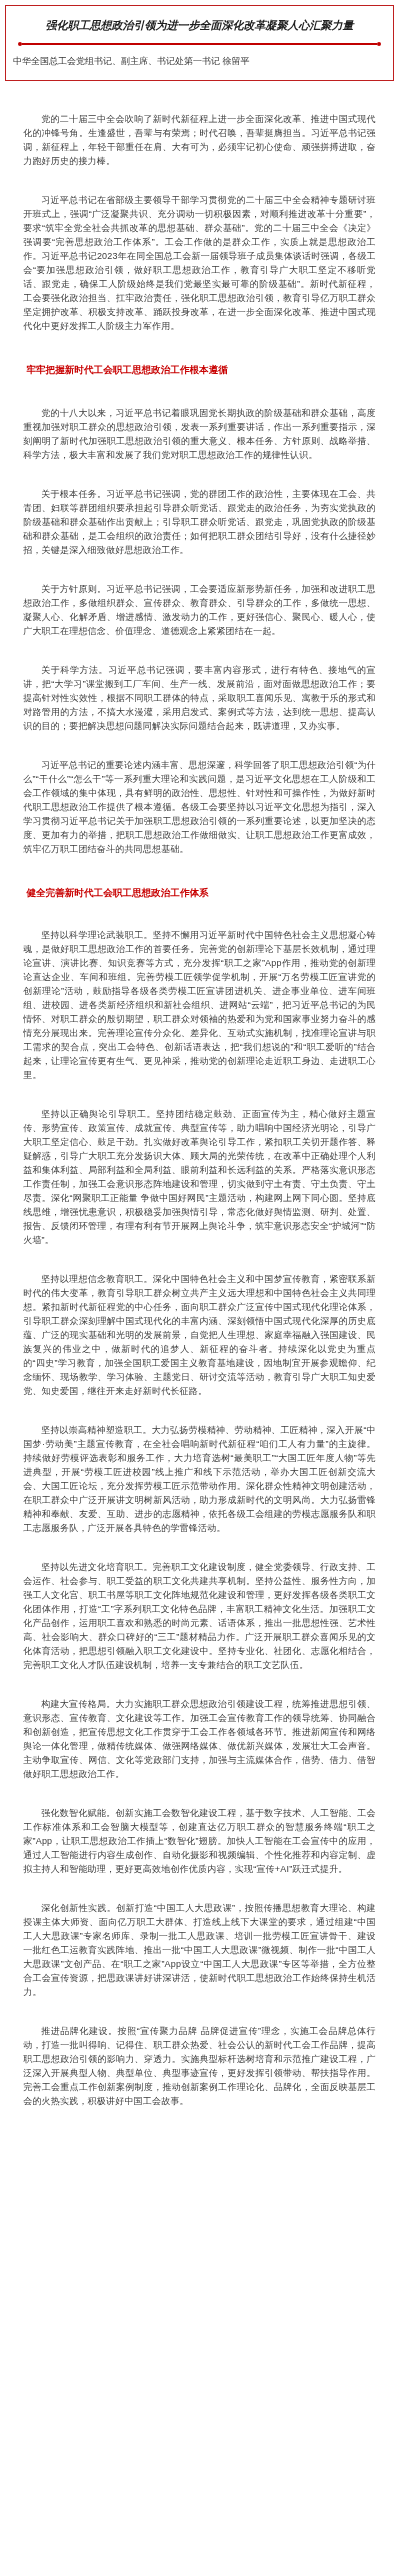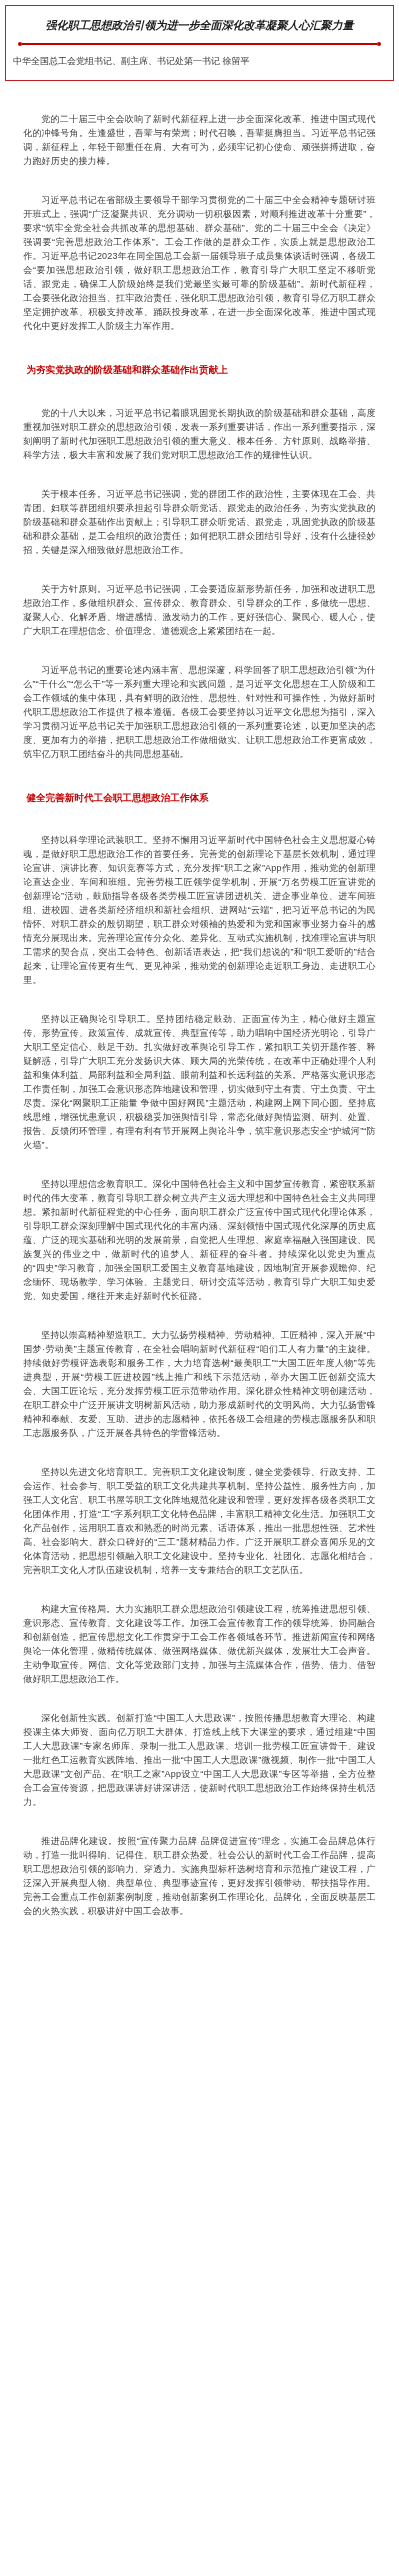--- a/index.html
+++ b/index.html
@@ -94,7 +94,7 @@
   <div class="article-body" id="article-body">
       <p class="para">党的二十届三中全会吹响了新时代新征程上进一步全面深化改革、推进中国式现代化的冲锋号角。生逢盛世，吾辈与有荣焉；时代召唤，吾辈挺膺担当。习近平总书记强调，新征程上，年轻干部重任在肩、大有可为，必须牢记初心使命、顽强拼搏进取，奋力跑好历史的接力棒。</p>
       <p class="para">习近平总书记在省部级主要领导干部学习贯彻党的二十届三中全会精神专题研讨班开班式上，强调“广泛凝聚共识、充分调动一切积极因素，对顺利推进改革十分重要”，要求“筑牢全党全社会共抓改革的思想基础、群众基础”。党的二十届三中全会《决定》强调要“完善思想政治工作体系”。工会工作做的是群众工作，实质上就是思想政治工作。习近平总书记2023年在同全国总工会新一届领导班子成员集体谈话时强调，各级工会“要加强思想政治引领，做好职工思想政治工作，教育引导广大职工坚定不移听党话、跟党走，确保工人阶级始终是我们党最坚实最可靠的阶级基础”。新时代新征程，工会要强化政治担当、扛牢政治责任，强化职工思想政治引领，教育引导亿万职工群众坚定拥护改革、积极支持改革、踊跃投身改革，在进一步全面深化改革、推进中国式现代化中更好发挥工人阶级主力军作用。</p>
-      <h2 class="sec-heading">为夯实党执政的阶级基础和群众基础作出贡献上</h2>
+      <h2 class="sec-heading">牢牢把握新时代工会职工思想政治工作根本遵循</h2>
       <p class="para">党的十八大以来，习近平总书记着眼巩固党长期执政的阶级基础和群众基础，高度重视加强对职工群众的思想政治引领，发表一系列重要讲话，作出一系列重要指示，深刻阐明了新时代加强职工思想政治引领的重大意义、根本任务、方针原则、战略举措、科学方法，极大丰富和发展了我们党对职工思想政治工作的规律性认识。</p>
       <p class="para">关于根本任务。习近平总书记强调，党的群团工作的政治性，主要体现在工会、共青团、妇联等群团组织要承担起引导群众听党话、跟党走的政治任务，为夯实党执政的阶级基础和群众基础作出贡献上；引导职工群众听党话、跟党走，巩固党执政的阶级基础和群众基础，是工会组织的政治责任；如何把职工群众团结引导好，没有什么捷径妙招，关键是深入细致做好思想政治工作。</p>
       <p class="para">关于方针原则。习近平总书记强调，工会要适应新形势新任务，加强和改进职工思想政治工作，多做组织群众、宣传群众、教育群众、引导群众的工作，多做统一思想、凝聚人心、化解矛盾、增进感情、激发动力的工作，更好强信心、聚民心、暖人心，使广大职工在理想信念、价值理念、道德观念上紧紧团结在一起。</p>

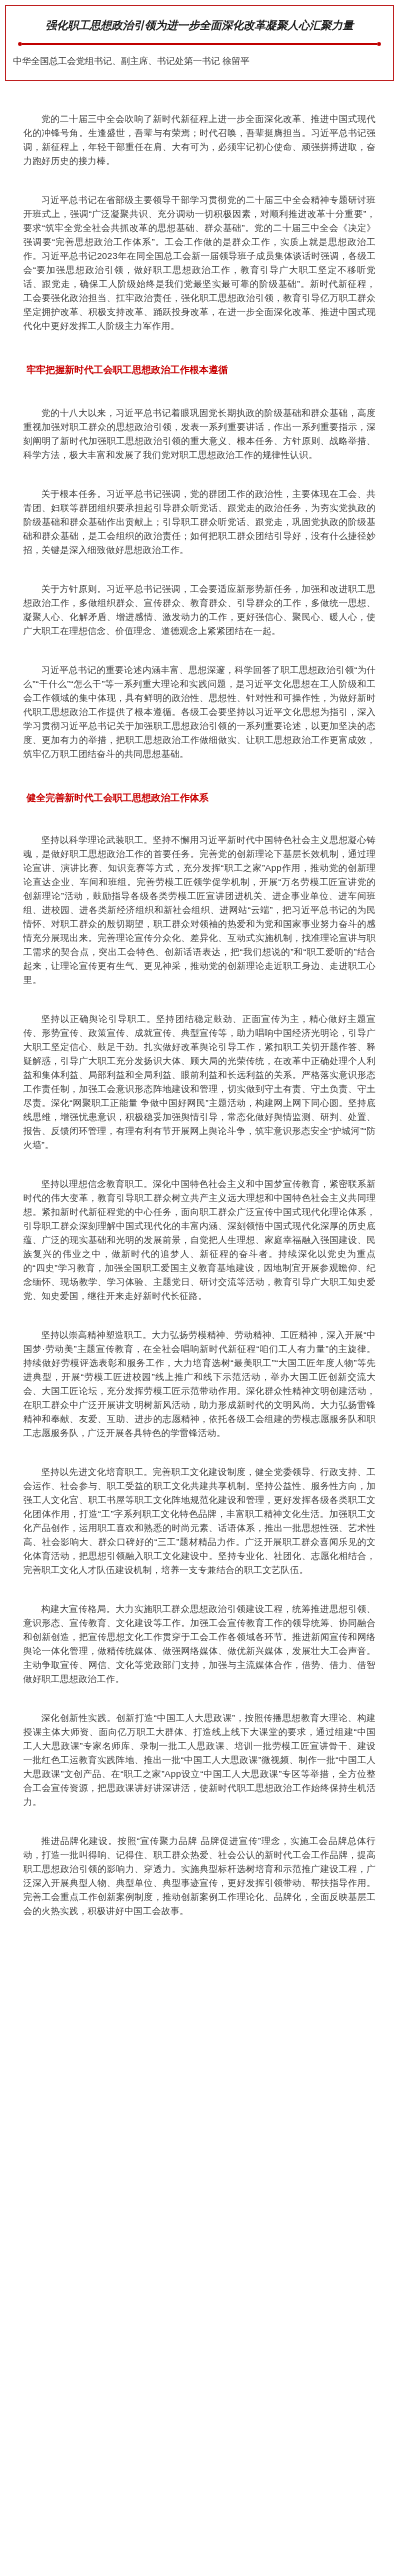--- a/index.html
+++ b/index.html
@@ -98,6 +98,7 @@
       <p class="para">党的十八大以来，习近平总书记着眼巩固党长期执政的阶级基础和群众基础，高度重视加强对职工群众的思想政治引领，发表一系列重要讲话，作出一系列重要指示，深刻阐明了新时代加强职工思想政治引领的重大意义、根本任务、方针原则、战略举措、科学方法，极大丰富和发展了我们党对职工思想政治工作的规律性认识。</p>
       <p class="para">关于根本任务。习近平总书记强调，党的群团工作的政治性，主要体现在工会、共青团、妇联等群团组织要承担起引导群众听党话、跟党走的政治任务，为夯实党执政的阶级基础和群众基础作出贡献上；引导职工群众听党话、跟党走，巩固党执政的阶级基础和群众基础，是工会组织的政治责任；如何把职工群众团结引导好，没有什么捷径妙招，关键是深入细致做好思想政治工作。</p>
       <p class="para">关于方针原则。习近平总书记强调，工会要适应新形势新任务，加强和改进职工思想政治工作，多做组织群众、宣传群众、教育群众、引导群众的工作，多做统一思想、凝聚人心、化解矛盾、增进感情、激发动力的工作，更好强信心、聚民心、暖人心，使广大职工在理想信念、价值理念、道德观念上紧紧团结在一起。</p>
+      <p class="para">关于科学方法。习近平总书记强调，要丰富内容形式，进行有特色、接地气的宣讲，把“大学习”课堂搬到工厂车间、生产一线、发展前沿，面对面做思想政治工作；要提高针对性实效性，根据不同职工群体的特点，采取职工喜闻乐见、寓教于乐的形式和对路管用的方法，不搞大水漫灌，采用启发式、案例式等方法，达到统一思想、提高认识的目的；要把解决思想问题同解决实际问题结合起来，既讲道理，又办实事。</p>
       <p class="para">习近平总书记的重要论述内涵丰富、思想深邃，科学回答了职工思想政治引领“为什么”“干什么”“怎么干”等一系列重大理论和实践问题，是习近平文化思想在工人阶级和工会工作领域的集中体现，具有鲜明的政治性、思想性、针对性和可操作性，为做好新时代职工思想政治工作提供了根本遵循。各级工会要坚持以习近平文化思想为指引，深入学习贯彻习近平总书记关于加强职工思想政治引领的一系列重要论述，以更加坚决的态度、更加有力的举措，把职工思想政治工作做细做实、让职工思想政治工作更富成效，筑牢亿万职工团结奋斗的共同思想基础。</p>
       <h2 class="sec-heading">健全完善新时代工会职工思想政治工作体系</h2>
       <p class="para">坚持以科学理论武装职工。坚持不懈用习近平新时代中国特色社会主义思想凝心铸魂，是做好职工思想政治工作的首要任务。完善党的创新理论下基层长效机制，通过理论宣讲、演讲比赛、知识竞赛等方式，充分发挥“职工之家”App作用，推动党的创新理论直达企业、车间和班组。完善劳模工匠领学促学机制，开展“万名劳模工匠宣讲党的创新理论”活动，鼓励指导各级各类劳模工匠宣讲团进机关、进企事业单位、进车间班组、进校园、进各类新经济组织和新社会组织、进网站“云端”，把习近平总书记的为民情怀、对职工群众的殷切期望，职工群众对领袖的热爱和为党和国家事业努力奋斗的感情充分展现出来。完善理论宣传分众化、差异化、互动式实施机制，找准理论宣讲与职工需求的契合点，突出工会特色、创新话语表达，把“我们想说的”和“职工爱听的”结合起来，让理论宣传更有生气、更见神采，推动党的创新理论走近职工身边、走进职工心里。</p>

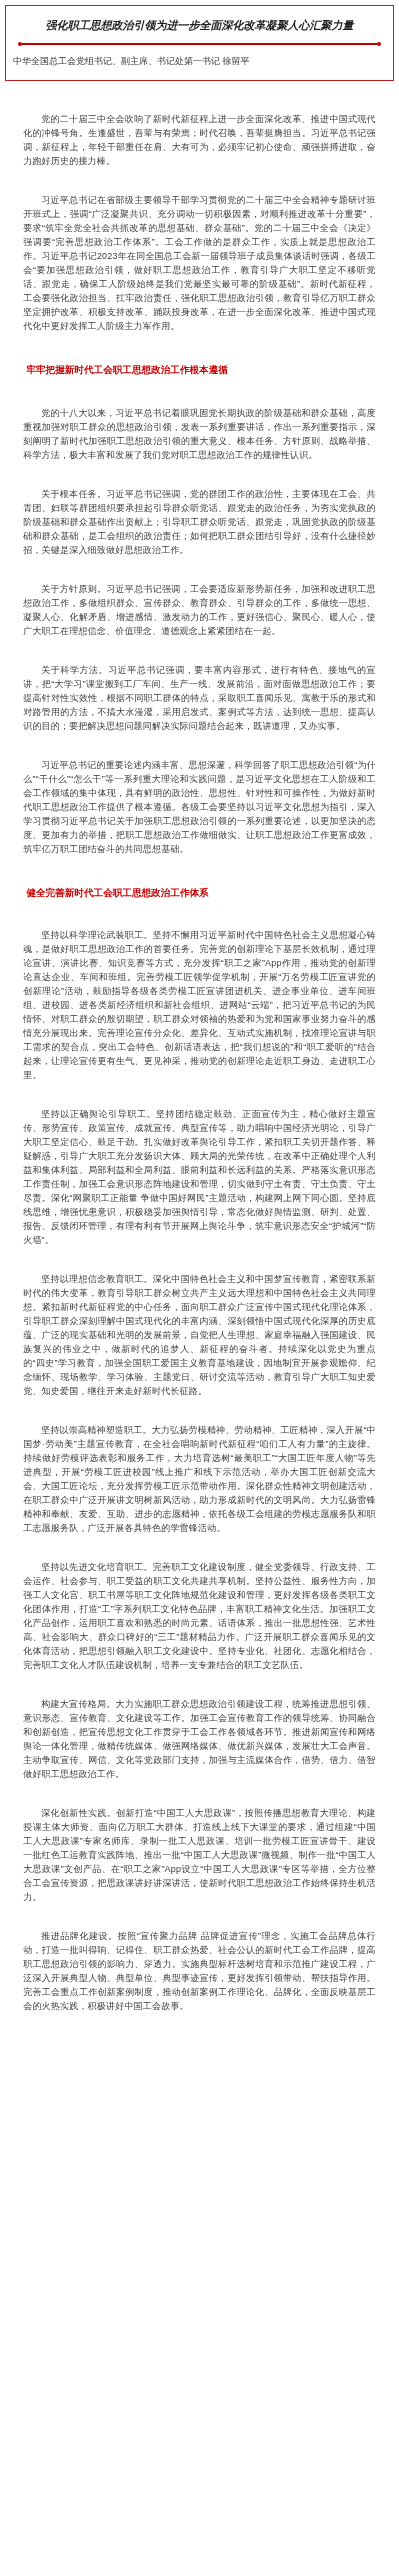--- a/index.html
+++ b/index.html
@@ -107,6 +107,7 @@
       <p class="para">坚持以崇高精神塑造职工。大力弘扬劳模精神、劳动精神、工匠精神，深入开展“中国梦·劳动美”主题宣传教育，在全社会唱响新时代新征程“咱们工人有力量”的主旋律。持续做好劳模评选表彰和服务工作，大力培育选树“最美职工”“大国工匠年度人物”等先进典型，开展“劳模工匠进校园”线上推广和线下示范活动，举办大国工匠创新交流大会、大国工匠论坛，充分发挥劳模工匠示范带动作用。深化群众性精神文明创建活动，在职工群众中广泛开展讲文明树新风活动，助力形成新时代的文明风尚。大力弘扬雷锋精神和奉献、友爱、互助、进步的志愿精神，依托各级工会组建的劳模志愿服务队和职工志愿服务队，广泛开展各具特色的学雷锋活动。</p>
       <p class="para">坚持以先进文化培育职工。完善职工文化建设制度，健全党委领导、行政支持、工会运作、社会参与、职工受益的职工文化共建共享机制。坚持公益性、服务性方向，加强工人文化宫、职工书屋等职工文化阵地规范化建设和管理，更好发挥各级各类职工文化团体作用，打造“工”字系列职工文化特色品牌，丰富职工精神文化生活。加强职工文化产品创作，运用职工喜欢和熟悉的时尚元素、话语体系，推出一批思想性强、艺术性高、社会影响大、群众口碑好的“三工”题材精品力作。广泛开展职工群众喜闻乐见的文化体育活动，把思想引领融入职工文化建设中。坚持专业化、社团化、志愿化相结合，完善职工文化人才队伍建设机制，培养一支专兼结合的职工文艺队伍。</p>
       <p class="para">构建大宣传格局。大力实施职工群众思想政治引领建设工程，统筹推进思想引领、意识形态、宣传教育、文化建设等工作。加强工会宣传教育工作的领导统筹、协同融合和创新创造，把宣传思想文化工作贯穿于工会工作各领域各环节。推进新闻宣传和网络舆论一体化管理，做精传统媒体、做强网络媒体、做优新兴媒体，发展壮大工会声音。主动争取宣传、网信、文化等党政部门支持，加强与主流媒体合作，借势、借力、借智做好职工思想政治工作。</p>
+      <p class="para">强化数智化赋能。创新实施工会数智化建设工程，基于数字技术、人工智能、工会工作标准体系和工会智脑大模型等，创建直达亿万职工群众的智慧服务终端“职工之家”App，让职工思想政治工作插上“数智化”翅膀。加快人工智能在工会宣传中的应用，通过人工智能进行内容生成创作、自动化摄影和视频编辑、个性化推荐和内容定制、虚拟主持人和智能助理，更好更高效地创作优质内容，实现“宣传+AI”跃迁式提升。</p>
       <p class="para">深化创新性实践。创新打造“中国工人大思政课”，按照传播思想教育大理论、构建授课主体大师资、面向亿万职工大群体、打造线上线下大课堂的要求，通过组建“中国工人大思政课”专家名师库、录制一批工人思政课、培训一批劳模工匠宣讲骨干、建设一批红色工运教育实践阵地、推出一批“中国工人大思政课”微视频、制作一批“中国工人大思政课”文创产品、在“职工之家”App设立“中国工人大思政课”专区等举措，全方位整合工会宣传资源，把思政课讲好讲深讲活，使新时代职工思想政治工作始终保持生机活力。</p>
       <p class="para">推进品牌化建设。按照“宣传聚力品牌 品牌促进宣传”理念，实施工会品牌总体行动，打造一批叫得响、记得住、职工群众热爱、社会公认的新时代工会工作品牌，提高职工思想政治引领的影响力、穿透力。实施典型标杆选树培育和示范推广建设工程，广泛深入开展典型人物、典型单位、典型事迹宣传，更好发挥引领带动、帮扶指导作用。完善工会重点工作创新案例制度，推动创新案例工作理论化、品牌化，全面反映基层工会的火热实践，积极讲好中国工会故事。</p>
     </div>

